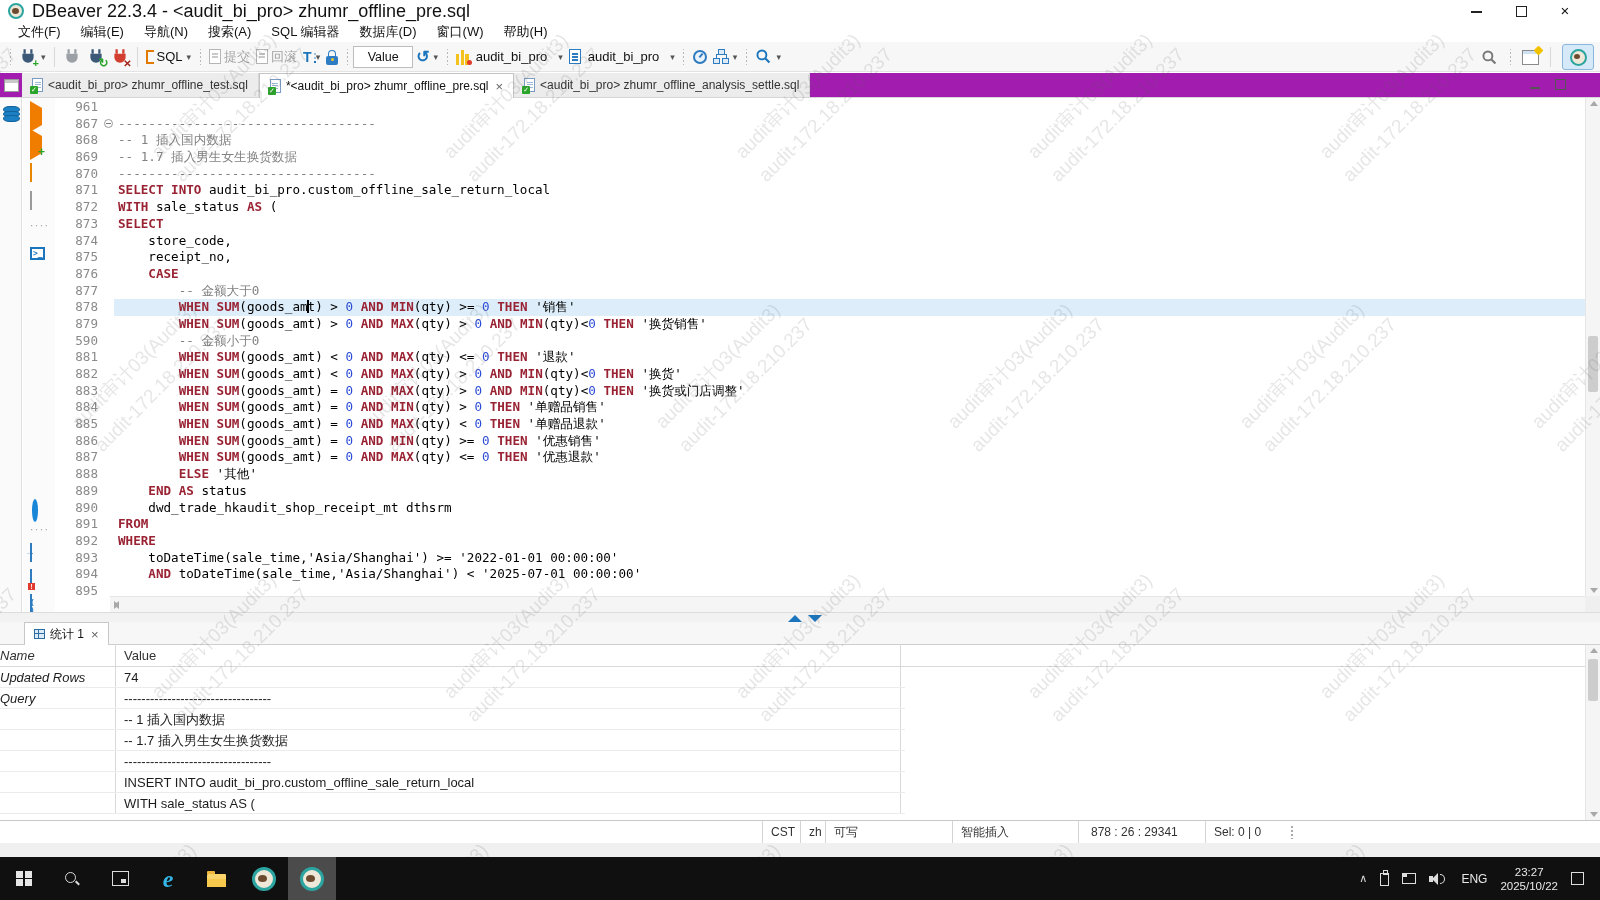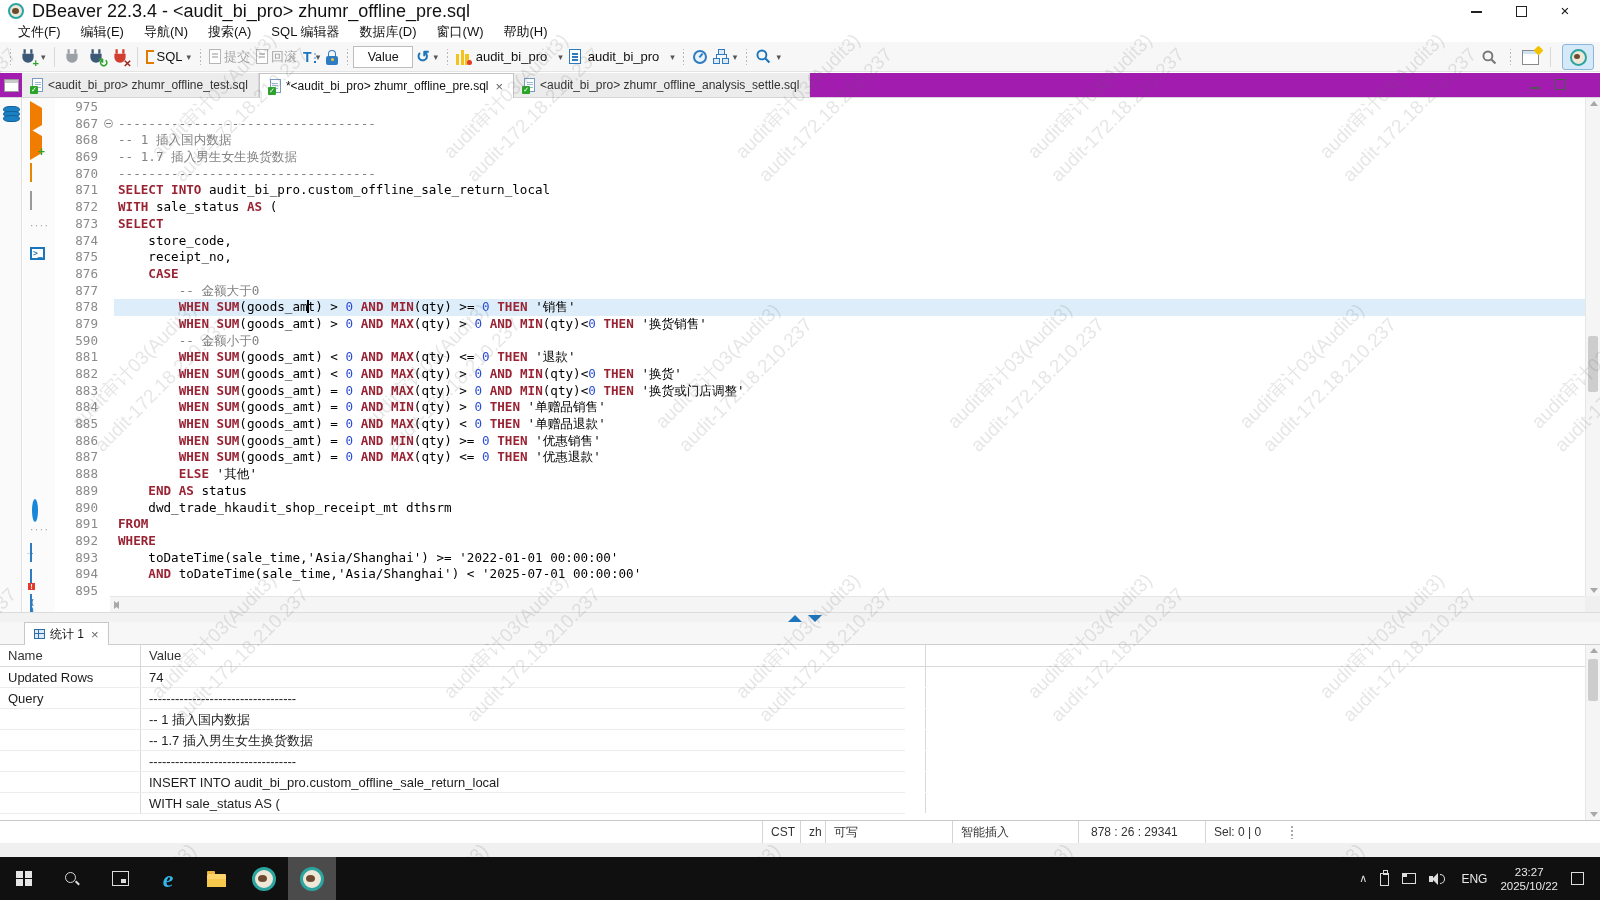--- a/index.html
+++ b/index.html
@@ -383,7 +383,7 @@
       <span class="vt-ic" style="top:497px;"><span class="exp-ic"><span class="pr">( )</span></span></span>
     </div>
     <div class="gutter" id="gutter">
-        <div class="grow">975</div>
+        <div class="grow">961</div>
         <div class="grow">867<span class="fold"></span></div>
         <div class="grow">868</div>
         <div class="grow">869</div>

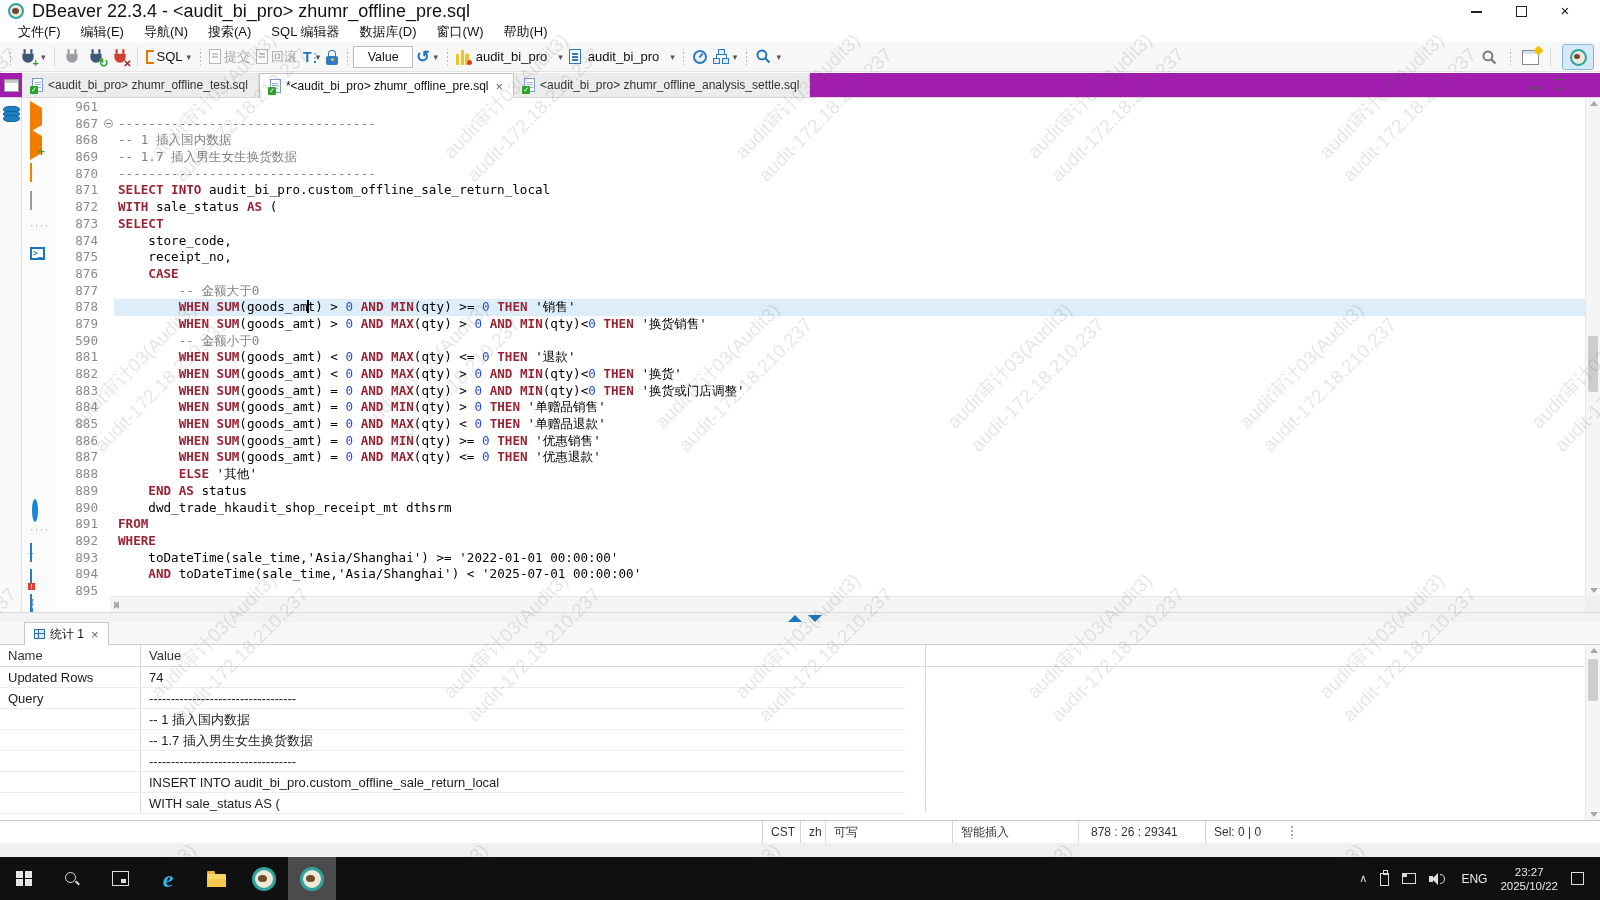--- a/index.html
+++ b/index.html
@@ -132,7 +132,7 @@
   .res-table{position:absolute;top:23px;left:0;right:15px;bottom:0;font-size:13px;}
   .res-hrow{height:21px;line-height:21px;border-bottom:1px solid #d9d9d9;display:flex;color:#333;}
   .res-row{height:21px;line-height:21px;border-bottom:1px solid #ececec;display:flex;color:#1c1c1c;width:905px;box-sizing:border-box;}
-  .cell-name{width:141px;padding-left:8px;box-sizing:border-box;border-right:1px solid #d9d9d9;flex:none;}
+  .cell-name{width:116px;box-sizing:border-box;border-right:1px solid #d9d9d9;flex:none;font-style:italic;}
   .cell-value{padding-left:8px;flex:none;width:785px;box-sizing:border-box;border-right:1px solid #d9d9d9;white-space:pre;overflow:hidden;}
   .res-vscroll{position:absolute;right:0;top:23px;width:15px;bottom:0;background:#f5f5f5;border-left:1px solid #e6e6e6;box-sizing:border-box;}
   

